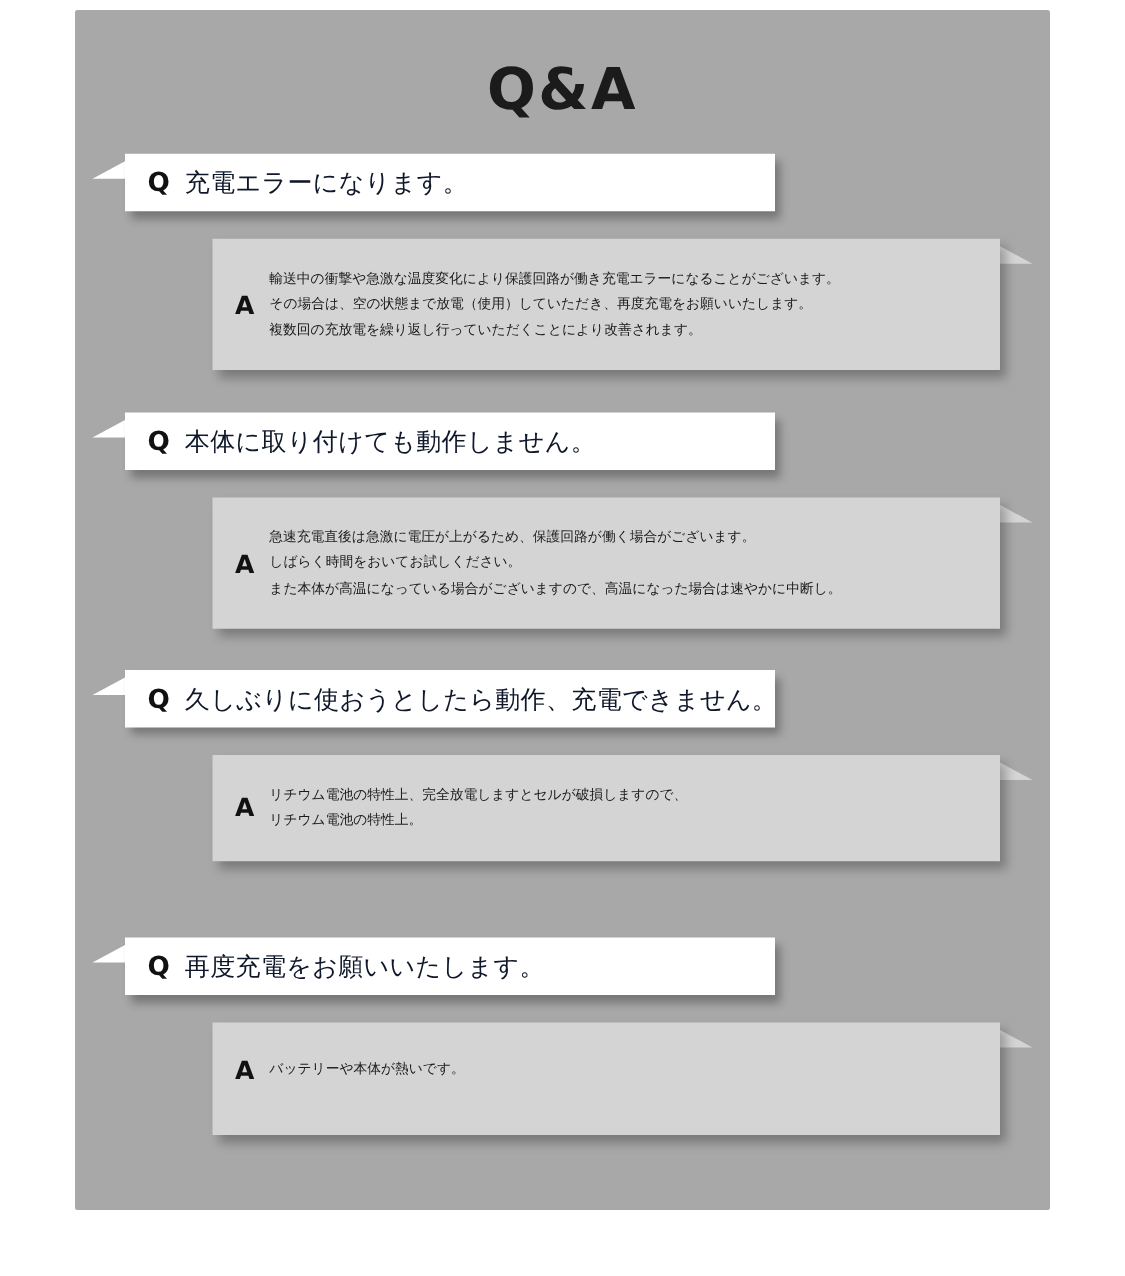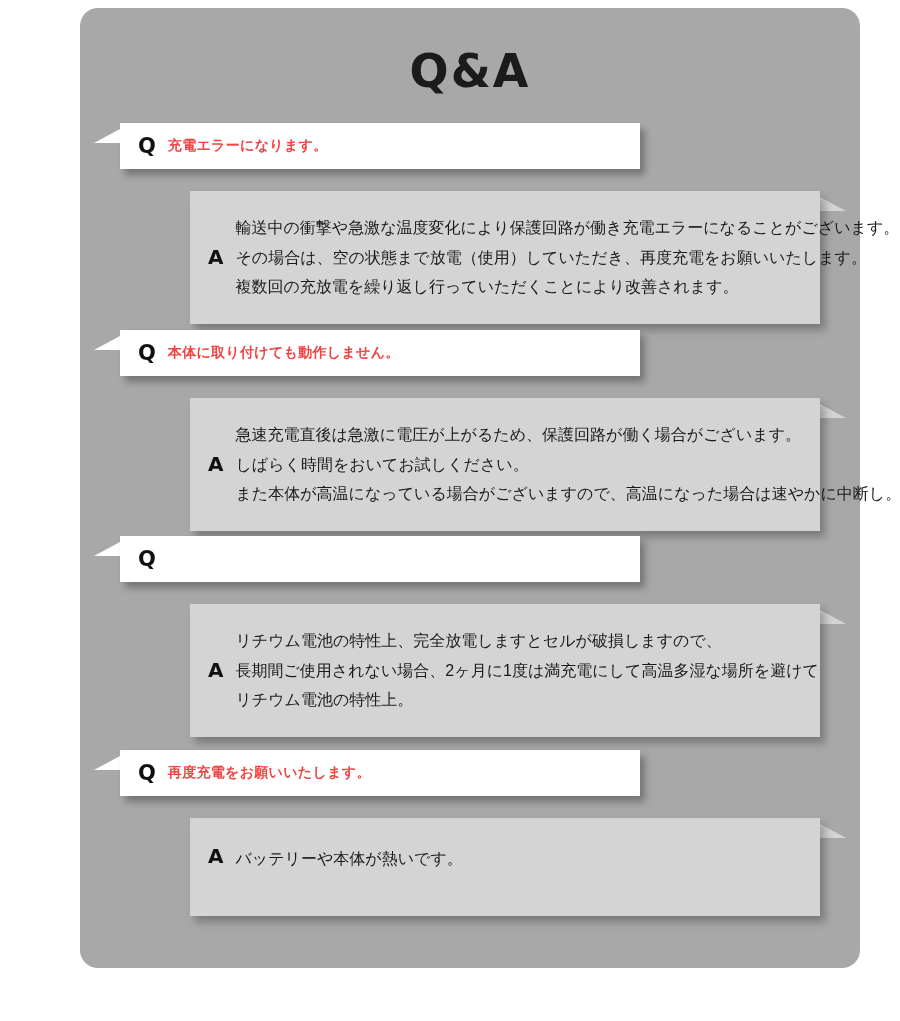--- a/index.html
+++ b/index.html
@@ -29,8 +29,7 @@
     width: 780px;
     height: 960px;
     background: #a8a8a8;
-    border-radius: 18px;
-    margin-left: 20px;
+    border-radius: 2px;
   }
 
   .qa-title {

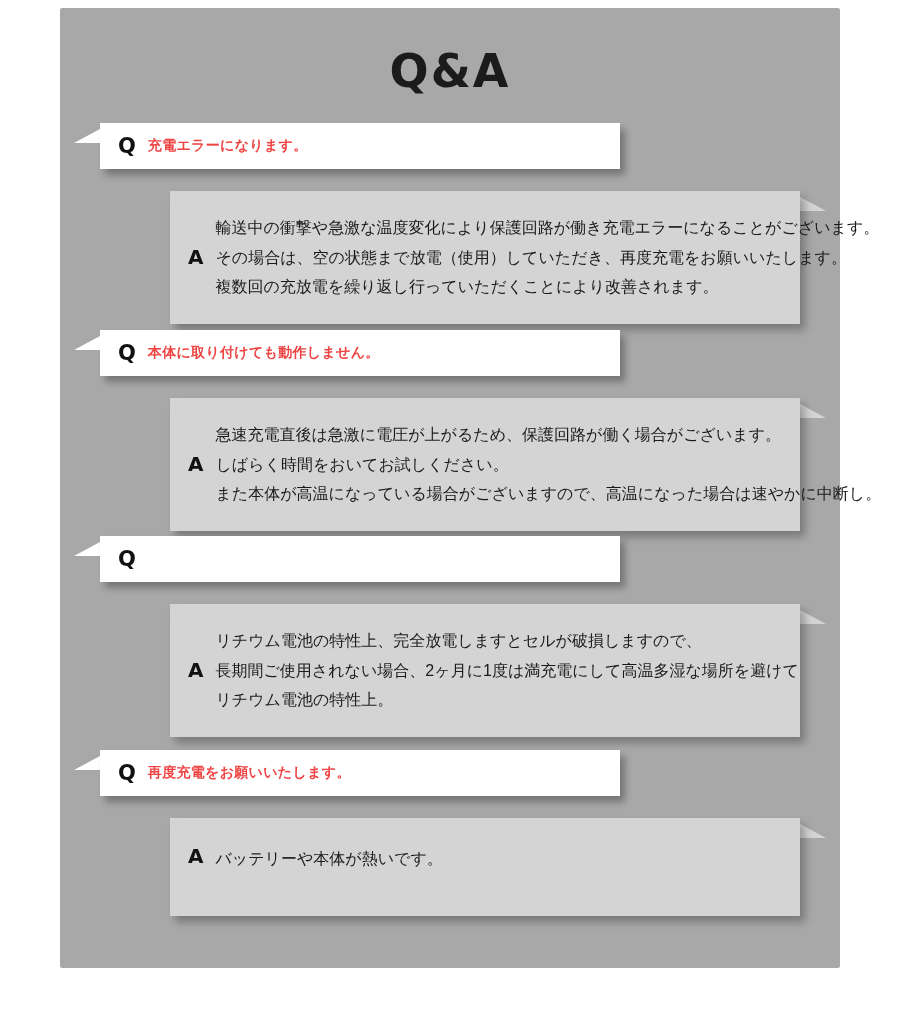--- a/index.html
+++ b/index.html
@@ -87,9 +87,9 @@
     line-height: 1;
   }
   .q-text {
-    font-size: 14px;
-    font-weight: bold;
-    color: #ef4444;
+    font-size: 20px;
+    font-weight: normal;
+    color: #0f172a;
     letter-spacing: 0.3px;
     white-space: nowrap;
   }

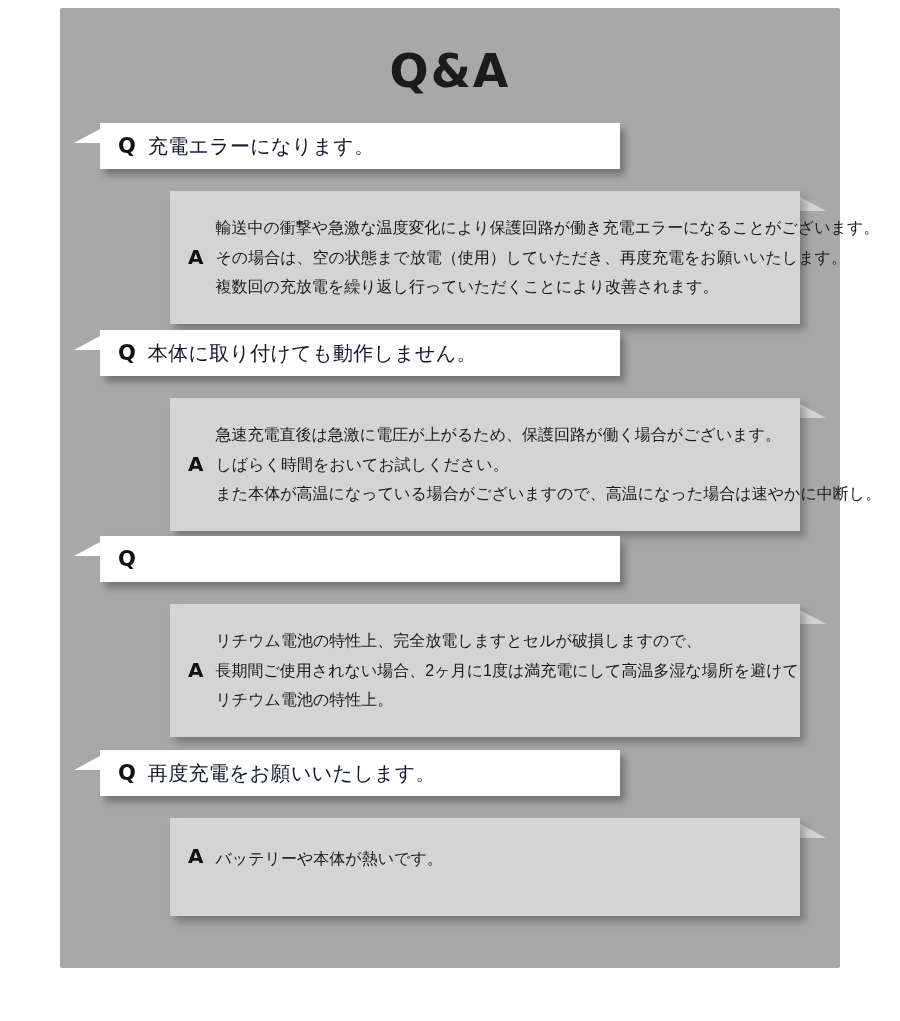--- a/index.html
+++ b/index.html
@@ -130,7 +130,7 @@
     line-height: 1;
   }
   .a-lines {
-    font-size: 16px;
+    font-size: 11px;
     color: #1a1a1a;
     line-height: 1.85;
   }

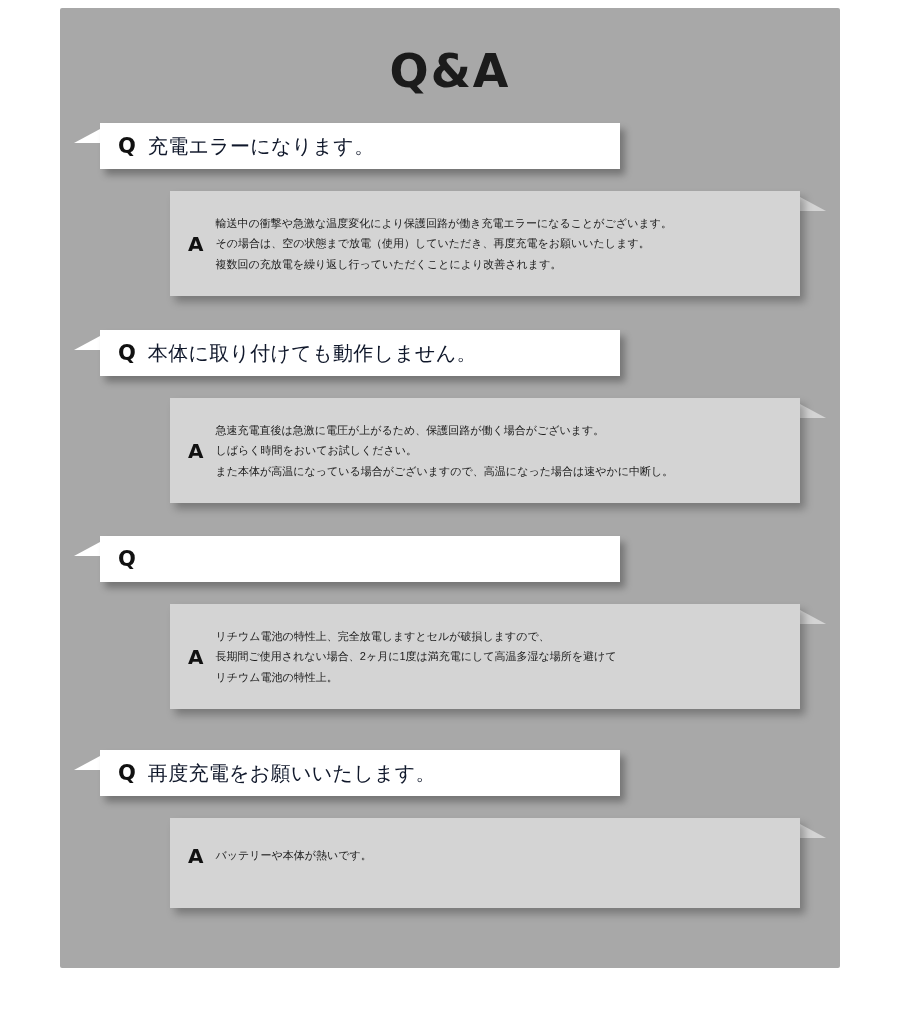--- a/index.html
+++ b/index.html
@@ -193,6 +193,7 @@
         <div class="q-tail"></div>
         <div class="q-bubble">
           <span class="q-mark">Q</span>
+          <span class="q-text">久しぶりに使おうとしたら動作、充電できません。</span>
         </div>
       </div>
       <div class="a-wrap" style="margin-top:22px;">

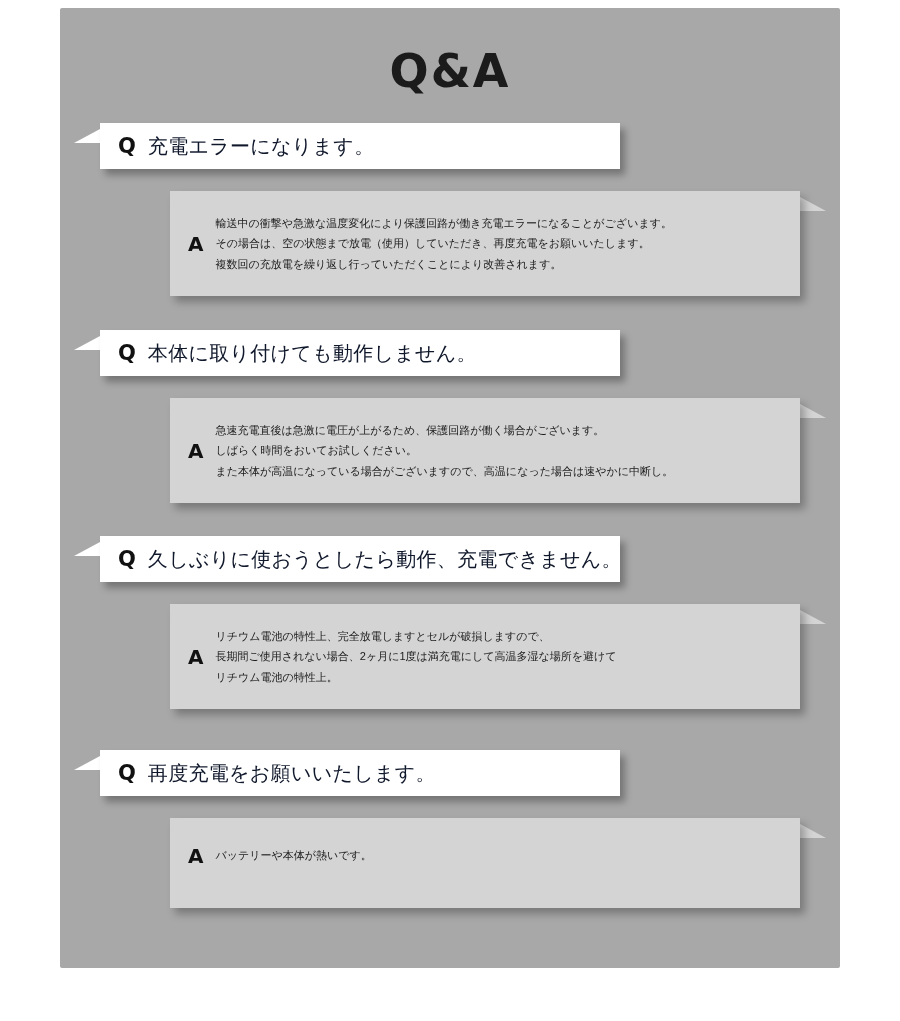--- a/index.html
+++ b/index.html
@@ -202,7 +202,6 @@
           <span class="a-mark">A</span>
           <div class="a-lines">
             <div>リチウム電池の特性上、完全放電しますとセルが破損しますので、</div>
-            <div>長期間ご使用されない場合、2ヶ月に1度は満充電にして高温多湿な場所を避けて</div>
             <div>リチウム電池の特性上。</div>
           </div>
         </div>

